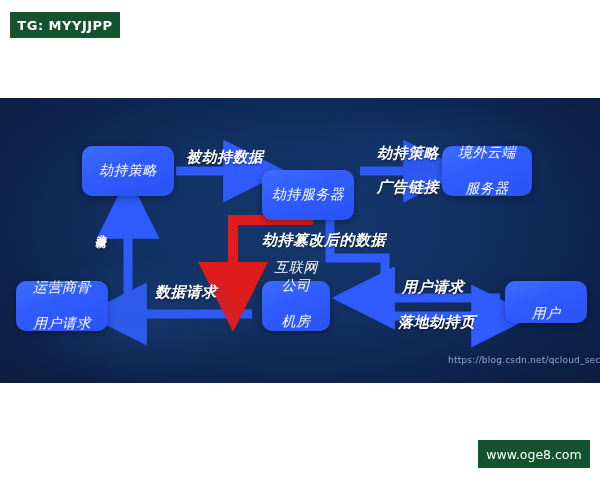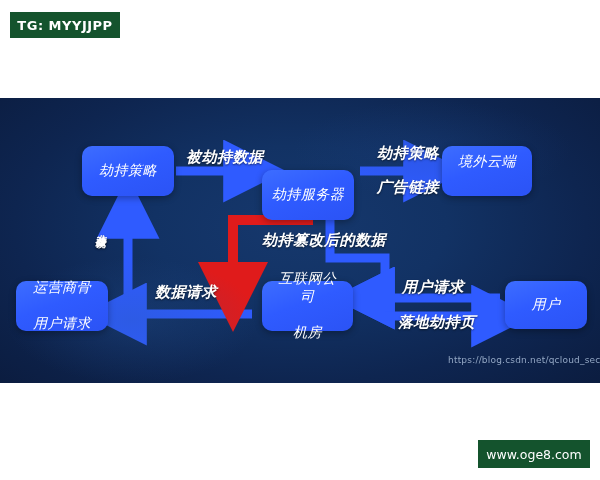--- a/index.html
+++ b/index.html
@@ -210,6 +210,7 @@
   <div class="node" id="node-overseas">
     <span>
       <span>境外云端</span><br>
+      <span>服务器</span>
     </span>
   </div>
 

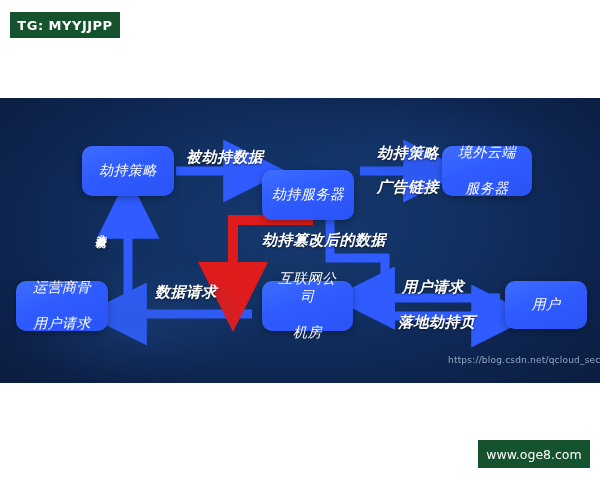--- a/index.html
+++ b/index.html
@@ -96,7 +96,7 @@
   #node-hijack     { left: 262px; top: 48px;  width: 92px;  height: 50px; margin-top: 24px; }
   #node-overseas   { left: 442px; top: 48px;  width: 90px;  height: 50px; }
   #node-carrier    { left: 16px;  top: 183px; width: 92px;  height: 50px; justify-content: center; }
-  #node-internet   { left: 262px; top: 183px; width: 91px;  height: 50px; }
+  #node-internet   { left: 262px; top: 183px; width: 68px;  height: 50px; align-items: flex-end; }
   #node-user       { left: 505px; top: 183px; width: 82px;  height: 48px; }
 
   

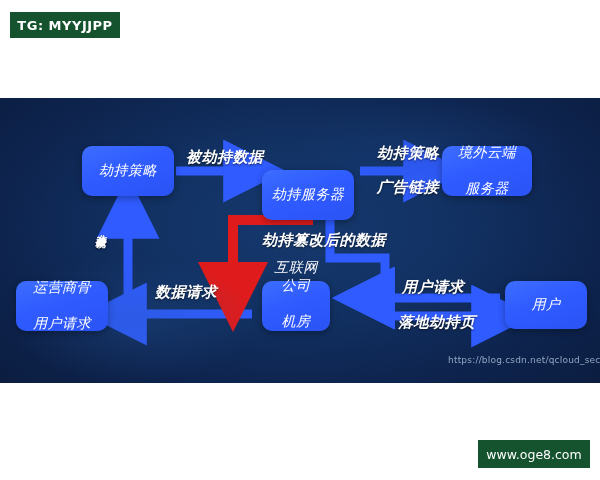--- a/index.html
+++ b/index.html
@@ -97,7 +97,7 @@
   #node-overseas   { left: 442px; top: 48px;  width: 90px;  height: 50px; }
   #node-carrier    { left: 16px;  top: 183px; width: 92px;  height: 50px; justify-content: center; }
   #node-internet   { left: 262px; top: 183px; width: 68px;  height: 50px; align-items: flex-end; }
-  #node-user       { left: 505px; top: 183px; width: 82px;  height: 48px; }
+  #node-user       { left: 505px; top: 183px; width: 82px;  height: 42px; align-items: flex-end; }
 
   
   .elabel {

